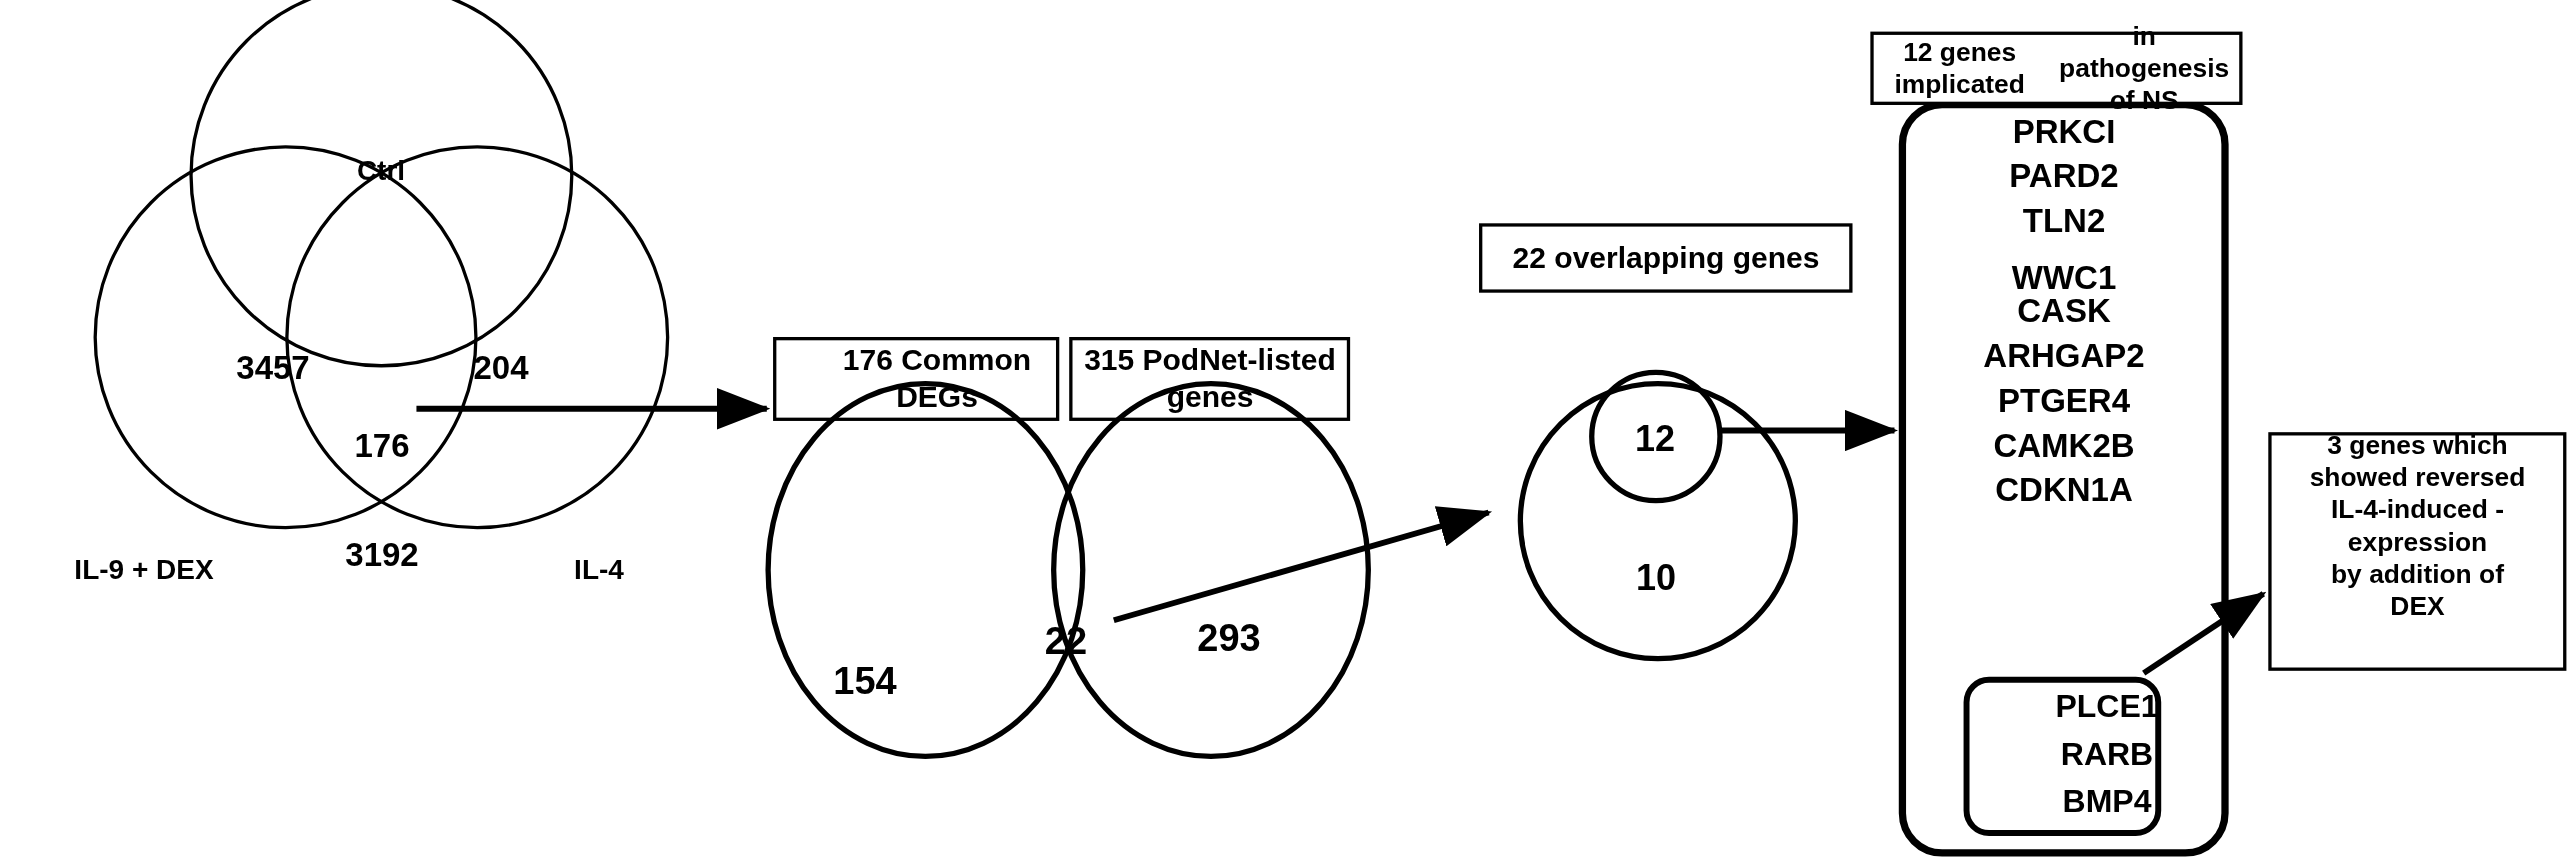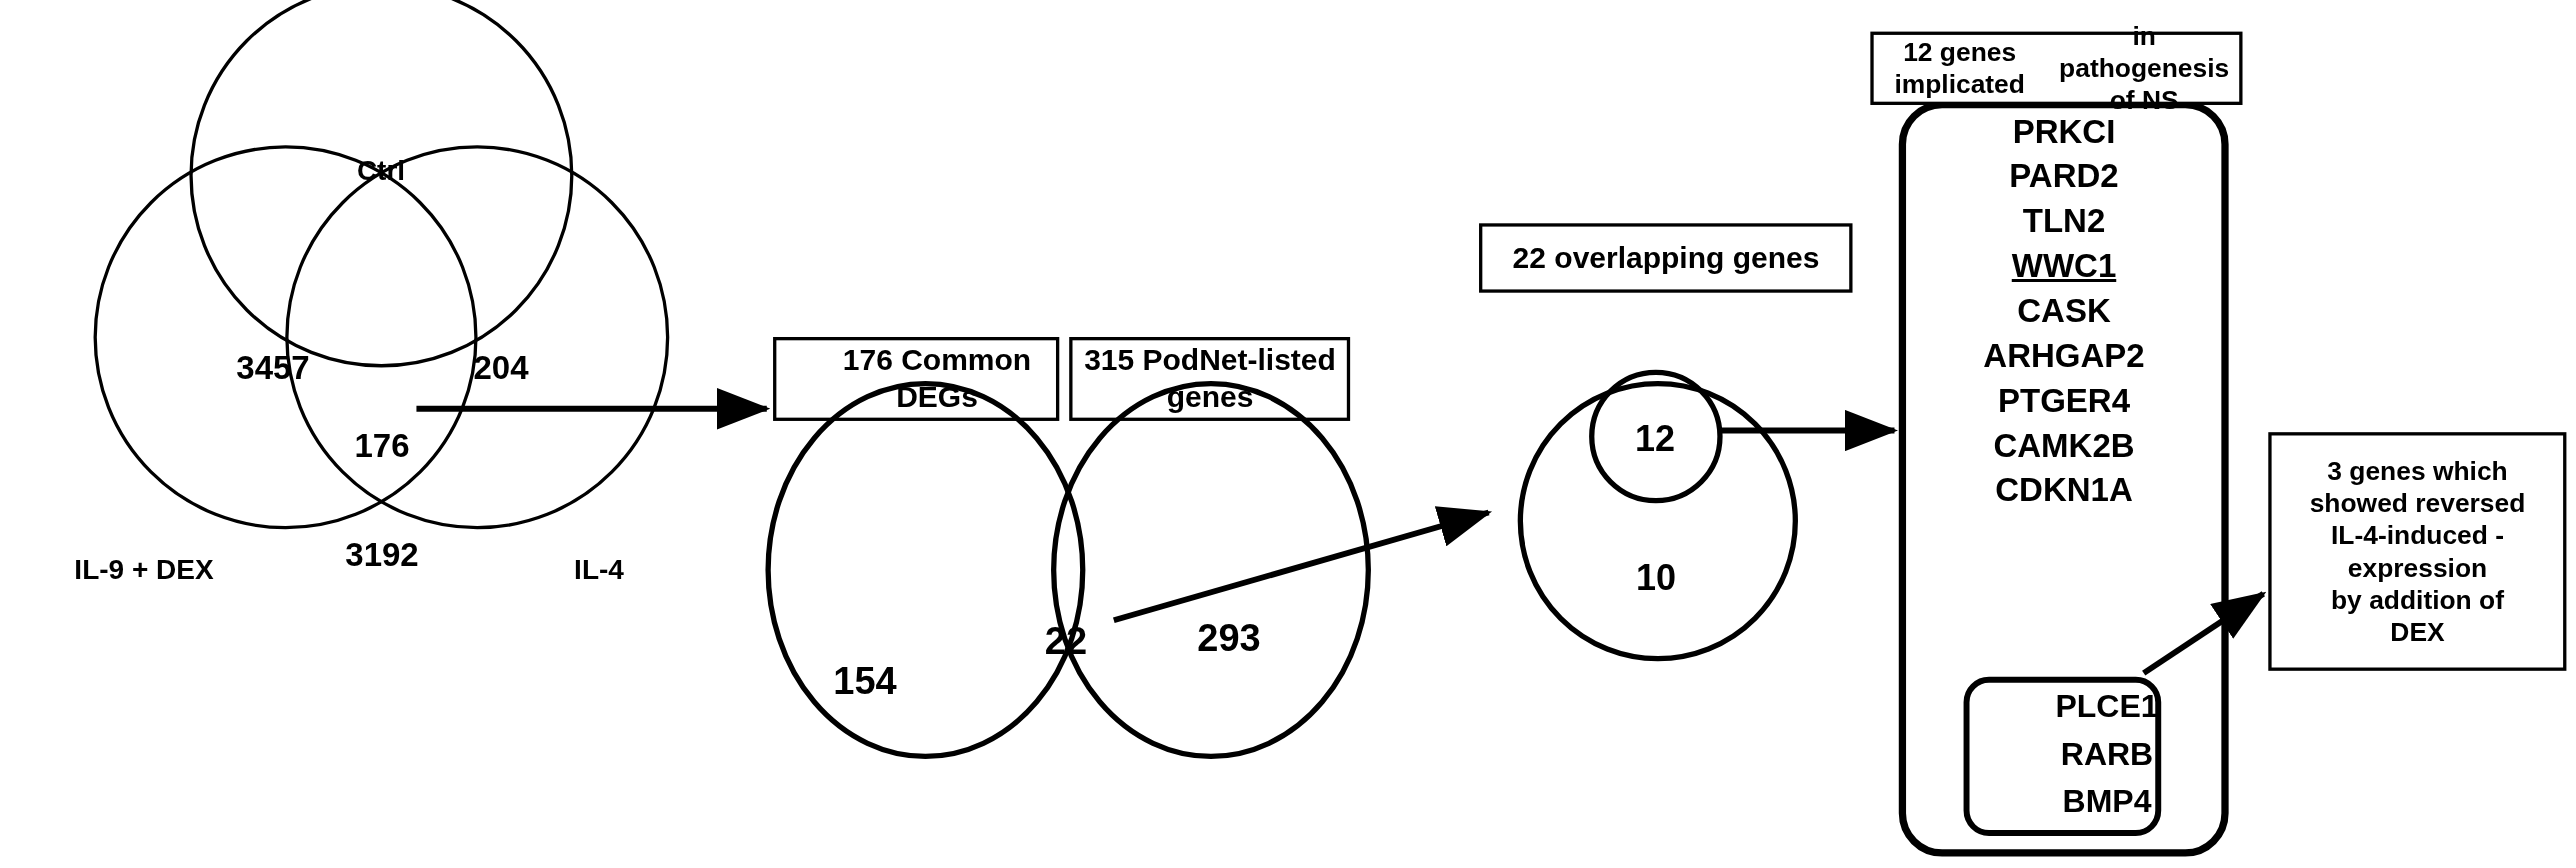--- a/index.html
+++ b/index.html
@@ -132,7 +132,7 @@
   <div class="genetxt sz-gene" style="left:2064px;top:132px;">PRKCI</div>
   <div class="genetxt sz-gene" style="left:2064px;top:176px;">PARD2</div>
   <div class="genetxt sz-gene" style="left:2064px;top:221px;">TLN2</div>
-  <div class="genetxt sz-gene" style="left:2064px;top:266px;text-decoration:underline;">WWC1</div>
+  <div class="genetxt sz-gene" style="left:2064px;top:278px;">WWC1</div>
   <div class="genetxt sz-gene" style="left:2064px;top:311px;">CASK</div>
   <div class="genetxt sz-gene" style="left:2064px;top:356px;">ARHGAP2</div>
   <div class="genetxt sz-gene" style="left:2064px;top:401px;">PTGER4</div>

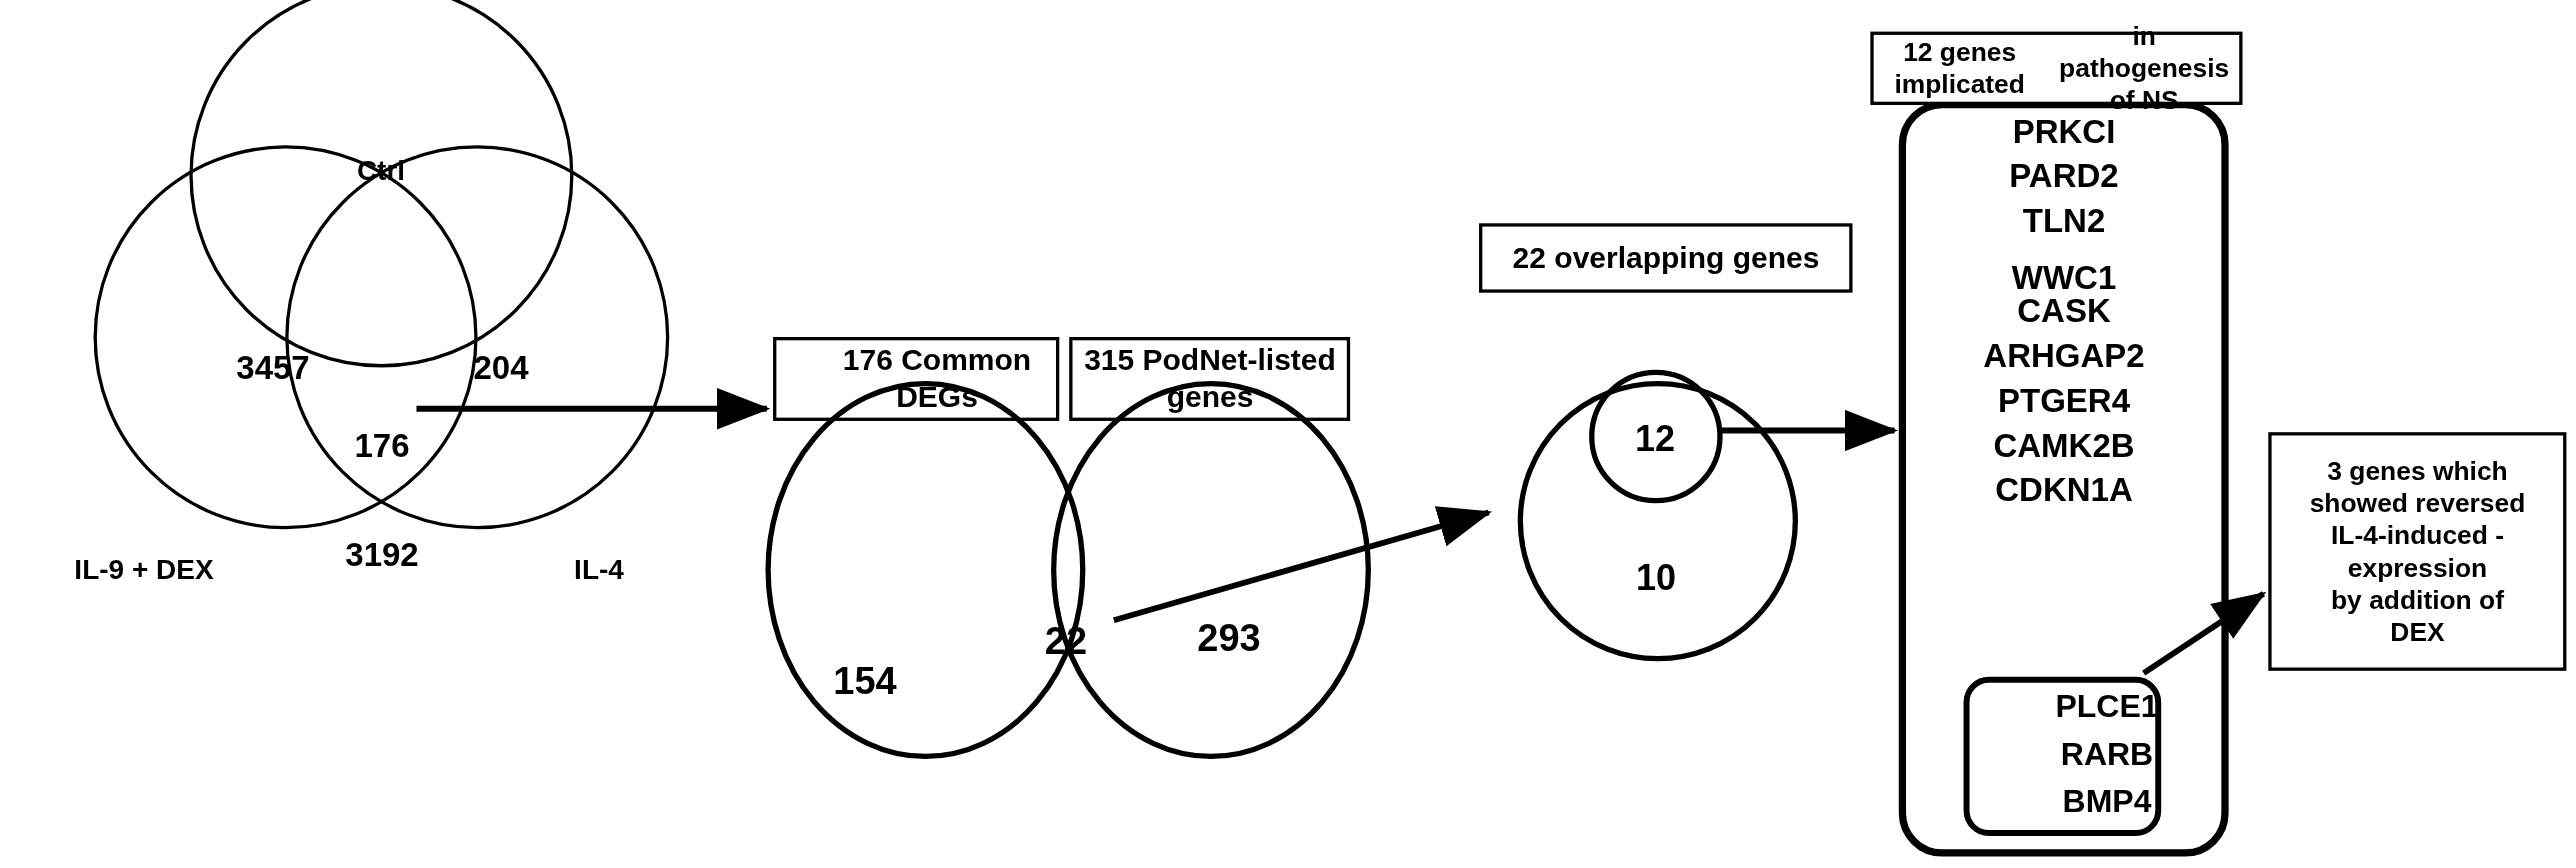--- a/index.html
+++ b/index.html
@@ -143,7 +143,7 @@
   <div class="genetxt sz-gene-inner" style="left:2063px;top:754px;">RARB</div>
   <div class="genetxt sz-gene-inner" style="left:2063px;top:801px;">BMP4</div>
 
-  <div class="boxtxt sz-box-sm" style="left:2270px;top:434px;width:295px;height:235px;flex-direction:column;">
+  <div class="boxtxt sz-box-sm" style="left:2270px;top:408px;width:295px;height:235px;flex-direction:column;">
     <span>3 genes which</span>
     <span>showed reversed</span>
     <span>IL-4-induced -</span>

